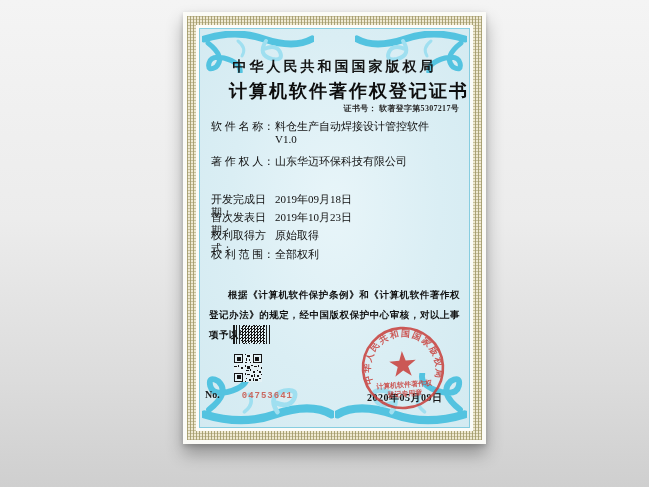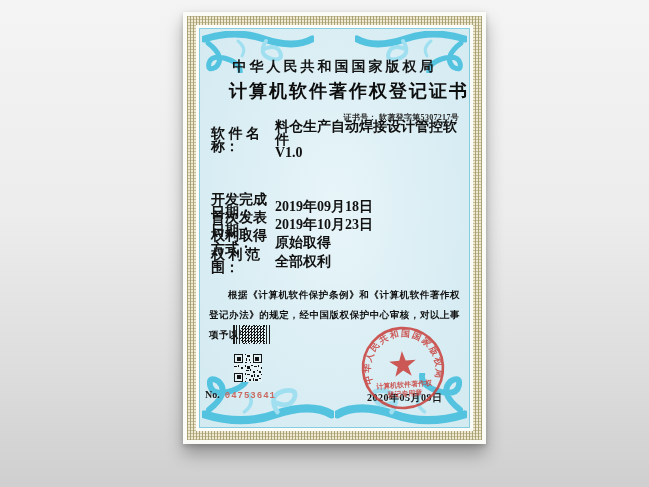--- a/index.html
+++ b/index.html
@@ -44,7 +44,7 @@
   }
   .cert-no-line{
     position:absolute;right:10px;top:74px;
-    font-size:8px;font-weight:bold;color:#2a2a2a;letter-spacing:.3px;margin-top:9px;
+    font-size:8px;font-weight:bold;color:#2a2a2a;letter-spacing:.3px;
   }
   .frow{position:absolute;left:11px;right:8px;display:flex;align-items:center;
     font-size:14px;font-weight:bold;color:#111;line-height:13px;}

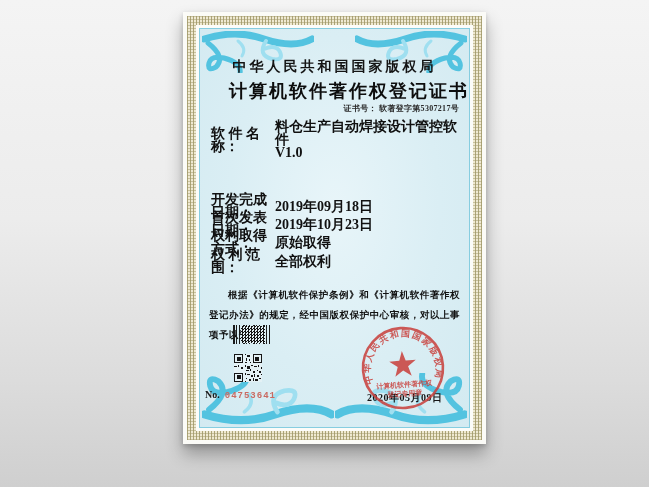--- a/index.html
+++ b/index.html
@@ -46,8 +46,8 @@
     position:absolute;right:10px;top:74px;
     font-size:8px;font-weight:bold;color:#2a2a2a;letter-spacing:.3px;
   }
-  .frow{position:absolute;left:11px;right:8px;display:flex;align-items:center;
-    font-size:14px;font-weight:bold;color:#111;line-height:13px;}
+  .frow{position:absolute;left:11px;right:8px;display:flex;align-items:flex-start;
+    font-size:11px;font-weight:normal;color:#111;line-height:13px;}
   .flabel{width:64px;flex:none;}
   .fvalue{flex:1;}
   .fversion{display:block;}

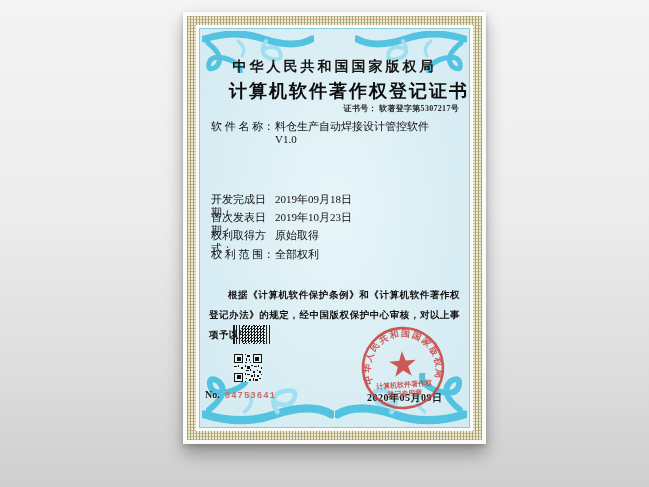--- a/index.html
+++ b/index.html
@@ -122,6 +122,10 @@
     <div class="frow r0">
       <span class="flabel">软 件 名 称：</span>
       <span class="fvalue"><span>料仓生产自动焊接设计管控软件</span><span class="fversion">V1.0</span></span>
+    </div>
+    <div class="frow r1">
+      <span class="flabel">著 作 权 人：</span>
+      <span class="fvalue">山东华迈环保科技有限公司</span>
     </div>
     <div class="frow r2">
       <span class="flabel">开发完成日期：</span>

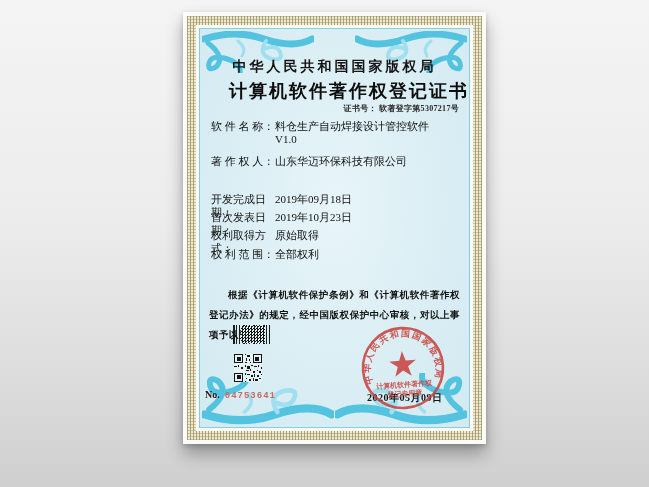--- a/index.html
+++ b/index.html
@@ -69,7 +69,7 @@
   .serial-line{position:absolute;left:5px;top:360px;font-size:10px;font-weight:bold;color:#1c1c1c;}
   .serial-value{
     font-family:"Liberation Mono","DejaVu Sans Mono",monospace;
-    font-size:9px;color:#c96a62;letter-spacing:1px;font-weight:bold;margin-left:5px;
+    font-size:9px;color:#c96a62;letter-spacing:1px;font-weight:bold;margin-left:22px;
   }
   .issue-date{position:absolute;left:167px;top:362px;font-size:10px;font-weight:bold;color:#151515;z-index:1;letter-spacing:.5px;}
   .seal{position:absolute;left:159px;top:295px;width:88px;height:88px;opacity:.86;z-index:2;transform:rotate(-4deg);}

